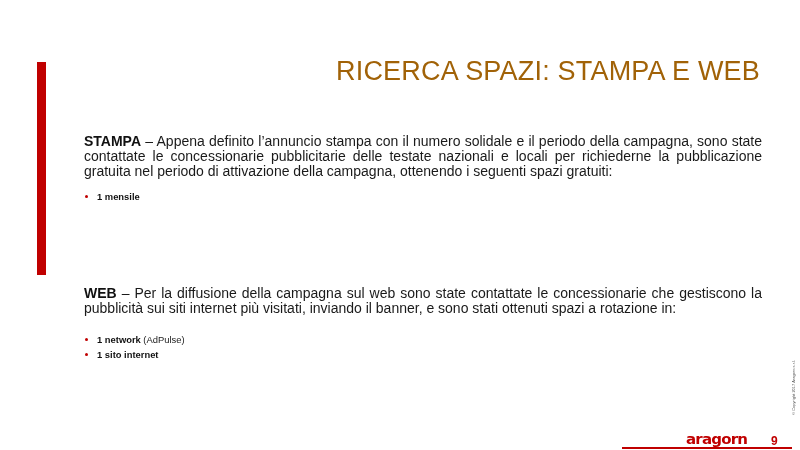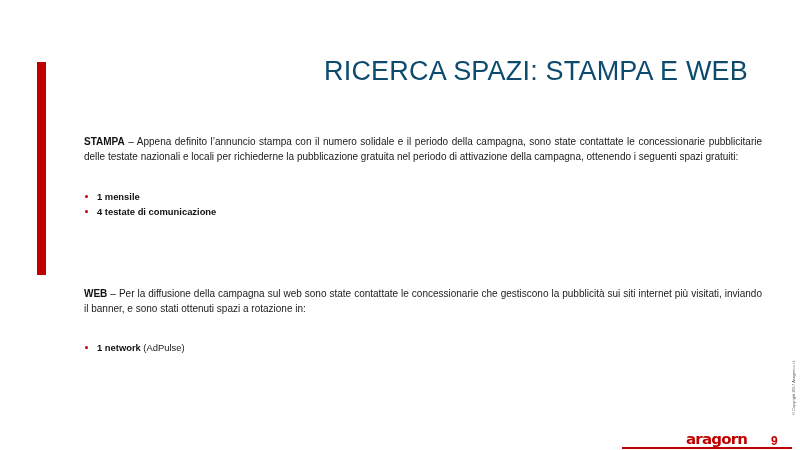--- a/index.html
+++ b/index.html
@@ -25,11 +25,11 @@
     }
     .slide-title {
       position: absolute;
-      right: 52px;
+      right: 40px;
       top: 56px;
       font-size: 27px;
       font-weight: normal;
-      color: #0c4a6e;
+      color: #a16207;
       letter-spacing: 0.2px;
       white-space: nowrap;
     }

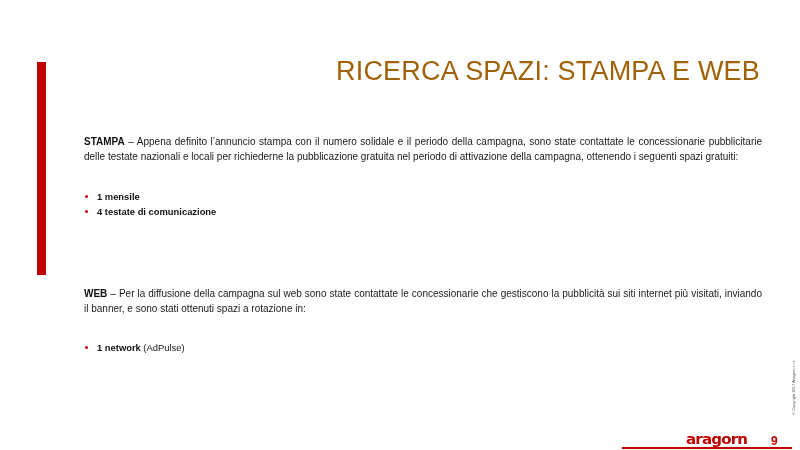--- a/index.html
+++ b/index.html
@@ -37,7 +37,7 @@
       position: absolute;
       left: 84px;
       width: 678px;
-      font-size: 10px;
+      font-size: 14px;
       line-height: 15px;
       color: #1a1a1a;
     }

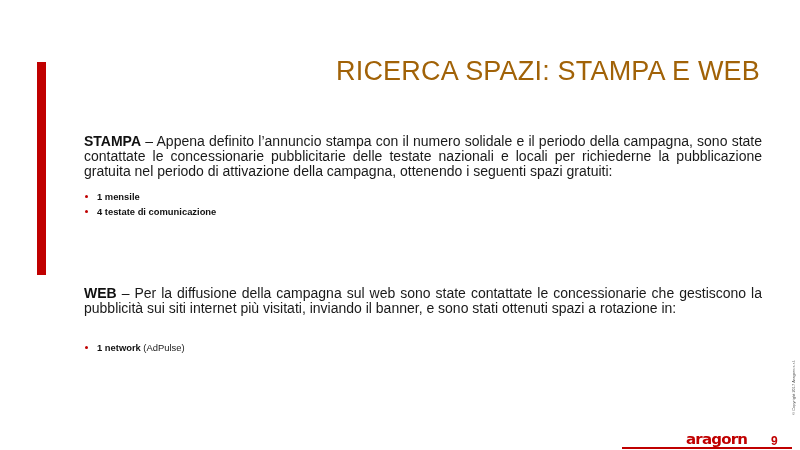--- a/index.html
+++ b/index.html
@@ -133,10 +133,6 @@
     <span class="bullet-dot"></span>
     <b>1 mensile</b>
   </li>
-  <li>
-    <span class="bullet-dot"></span>
-    <b>4 testate di comunicazione</b>
-  </li>
 </ul>
 
 <div class="content web">

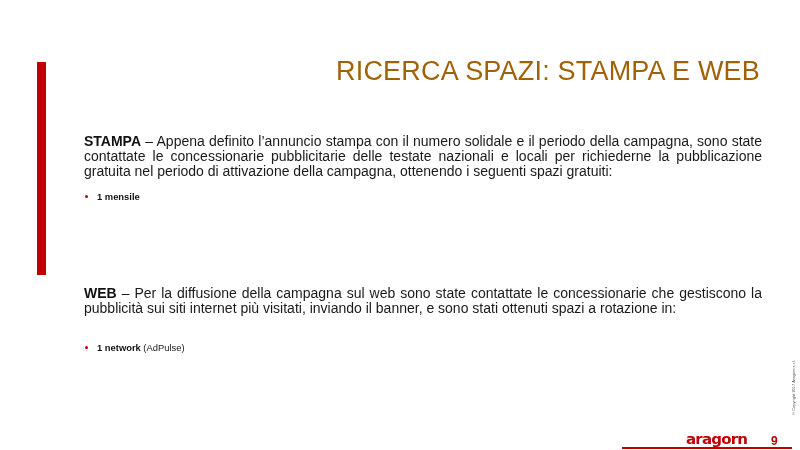--- a/index.html
+++ b/index.html
@@ -74,7 +74,7 @@
     }
     .bullets b { font-weight: bold; color: #111; }
     .stampa-list { top: 189px; }
-    .web-list { top: 340px; }
+    .web-list { top: 332px; }
     .footer-line {
       position: absolute;
       left: 622px;

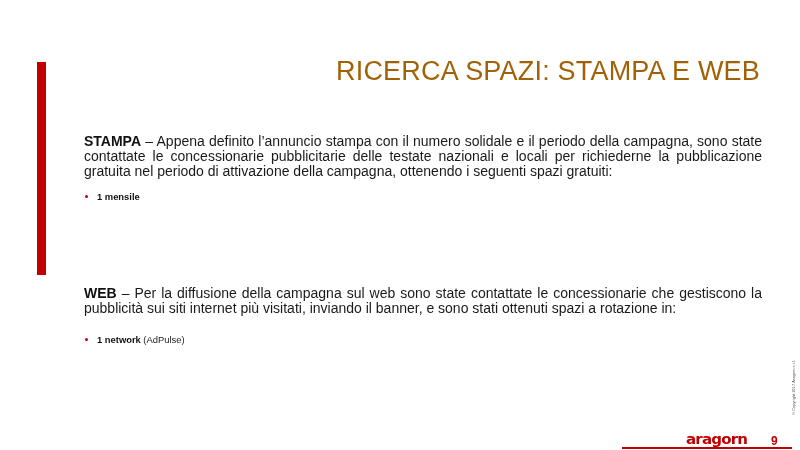--- a/index.html
+++ b/index.html
@@ -144,6 +144,10 @@
     <span class="bullet-dot"></span>
     <b>1 network</b><span> (AdPulse)</span>
   </li>
+  <li>
+    <span class="bullet-dot"></span>
+    <b>1 sito internet</b>
+  </li>
 </ul>
 
 <div class="copyright">© Copyright 2017 Aragorn s.r.l.</div>

